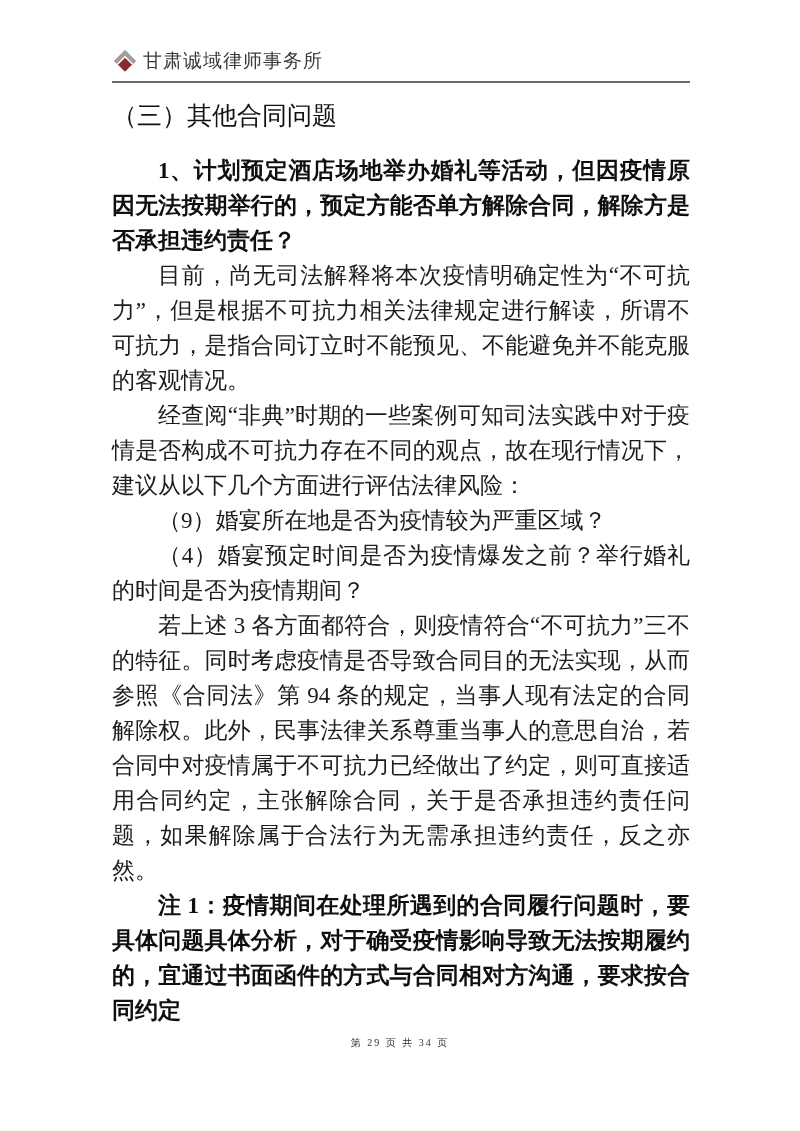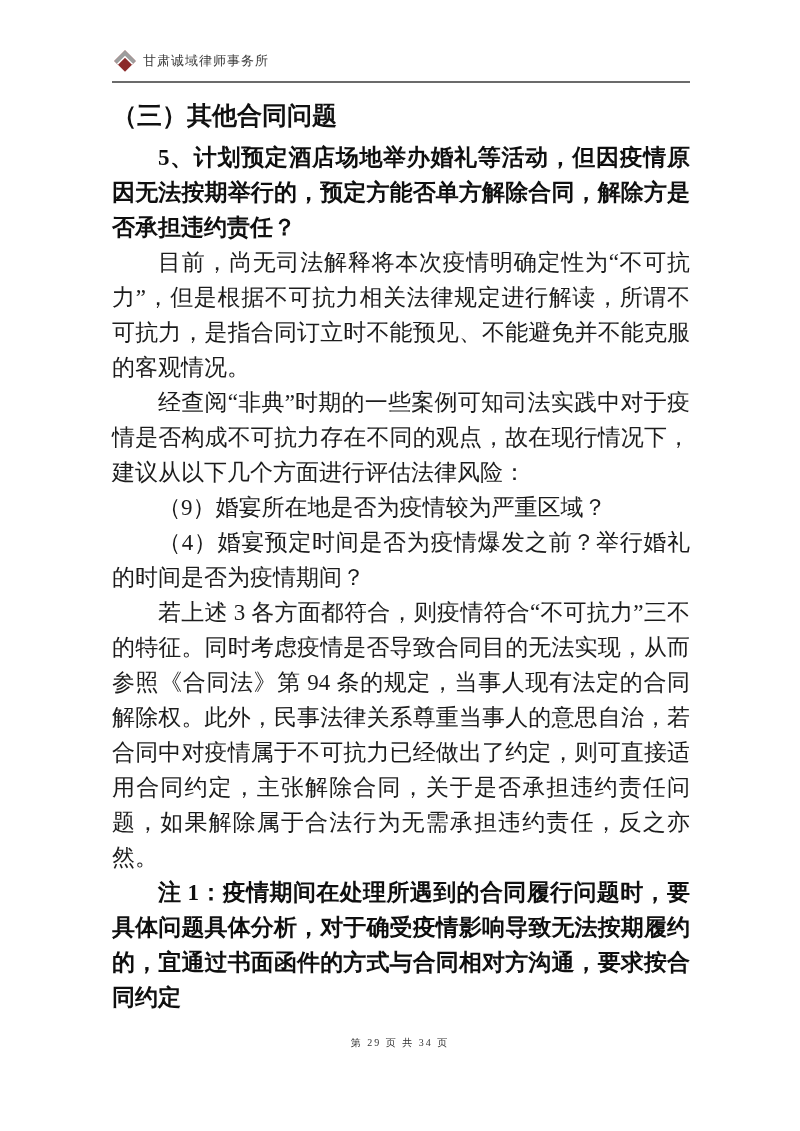--- a/index.html
+++ b/index.html
@@ -30,7 +30,7 @@
     display: block;
   }
   .company-name {
-    font-size: 13px;
+    font-size: 19px;
     letter-spacing: 1px;
     color: #3a3a3a;
   }

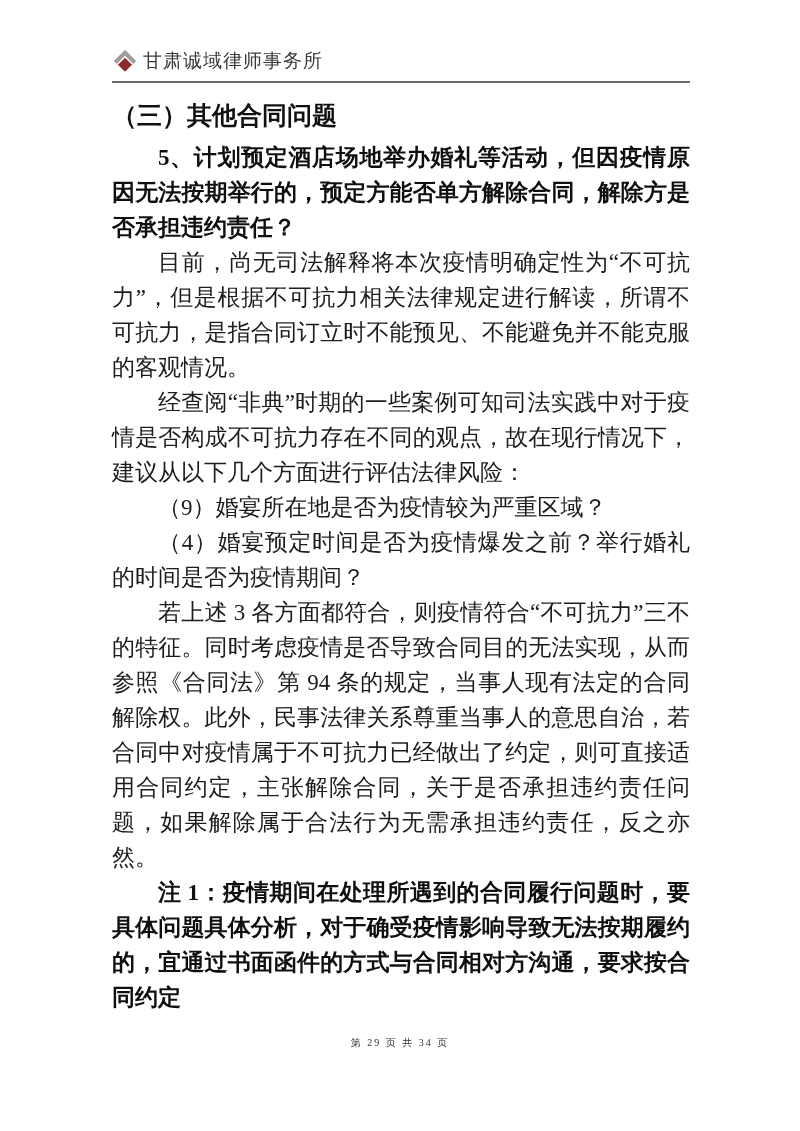--- a/index.html
+++ b/index.html
@@ -42,9 +42,9 @@
   }
   .section-heading {
     font-size: 25px;
-    font-weight: bold;
+    font-weight: normal;
     line-height: 33px;
-    margin: 0 0 8px 0;
+    margin: 0 0 21px 0;
     color: #111111;
   }
   .content p {

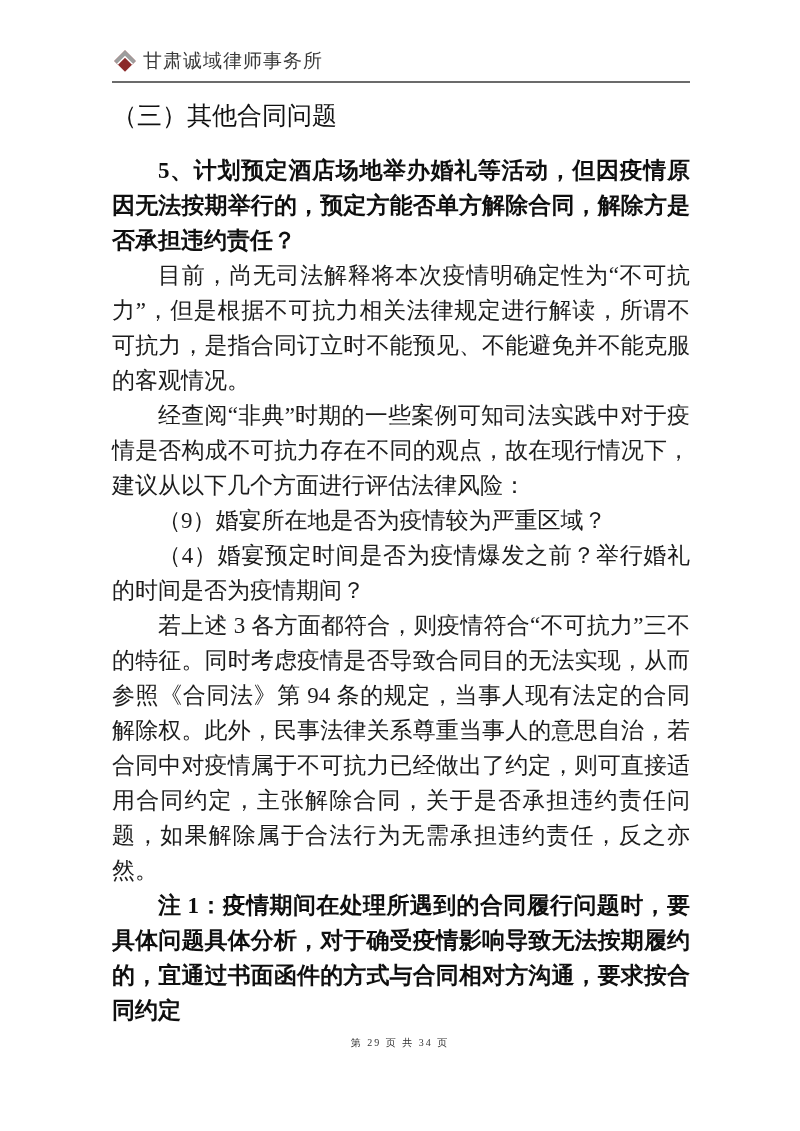--- a/index.html
+++ b/index.html
@@ -86,7 +86,7 @@
 
   <div class="content">
     <h1 class="section-heading">（三）其他合同问题</h1>
-    <p class="bold">5、计划预定酒店场地举办婚礼等活动，但因疫情原因无法按期举行的，预定方能否单方解除合同，解除方是否承担违约责任？</p>
+    <p class="bold">1、计划预定酒店场地举办婚礼等活动，但因疫情原因无法按期举行的，预定方能否单方解除合同，解除方是否承担违约责任？</p>
     <p class="normal">目前，尚无司法解释将本次疫情明确定性为“不可抗力”，但是根据不可抗力相关法律规定进行解读，所谓不可抗力，是指合同订立时不能预见、不能避免并不能克服的客观情况。</p>
     <p class="normal">经查阅“非典”时期的一些案例可知司法实践中对于疫情是否构成不可抗力存在不同的观点，故在现行情况下，建议从以下几个方面进行评估法律风险：</p>
     <p class="normal">（9）婚宴所在地是否为疫情较为严重区域？</p>

